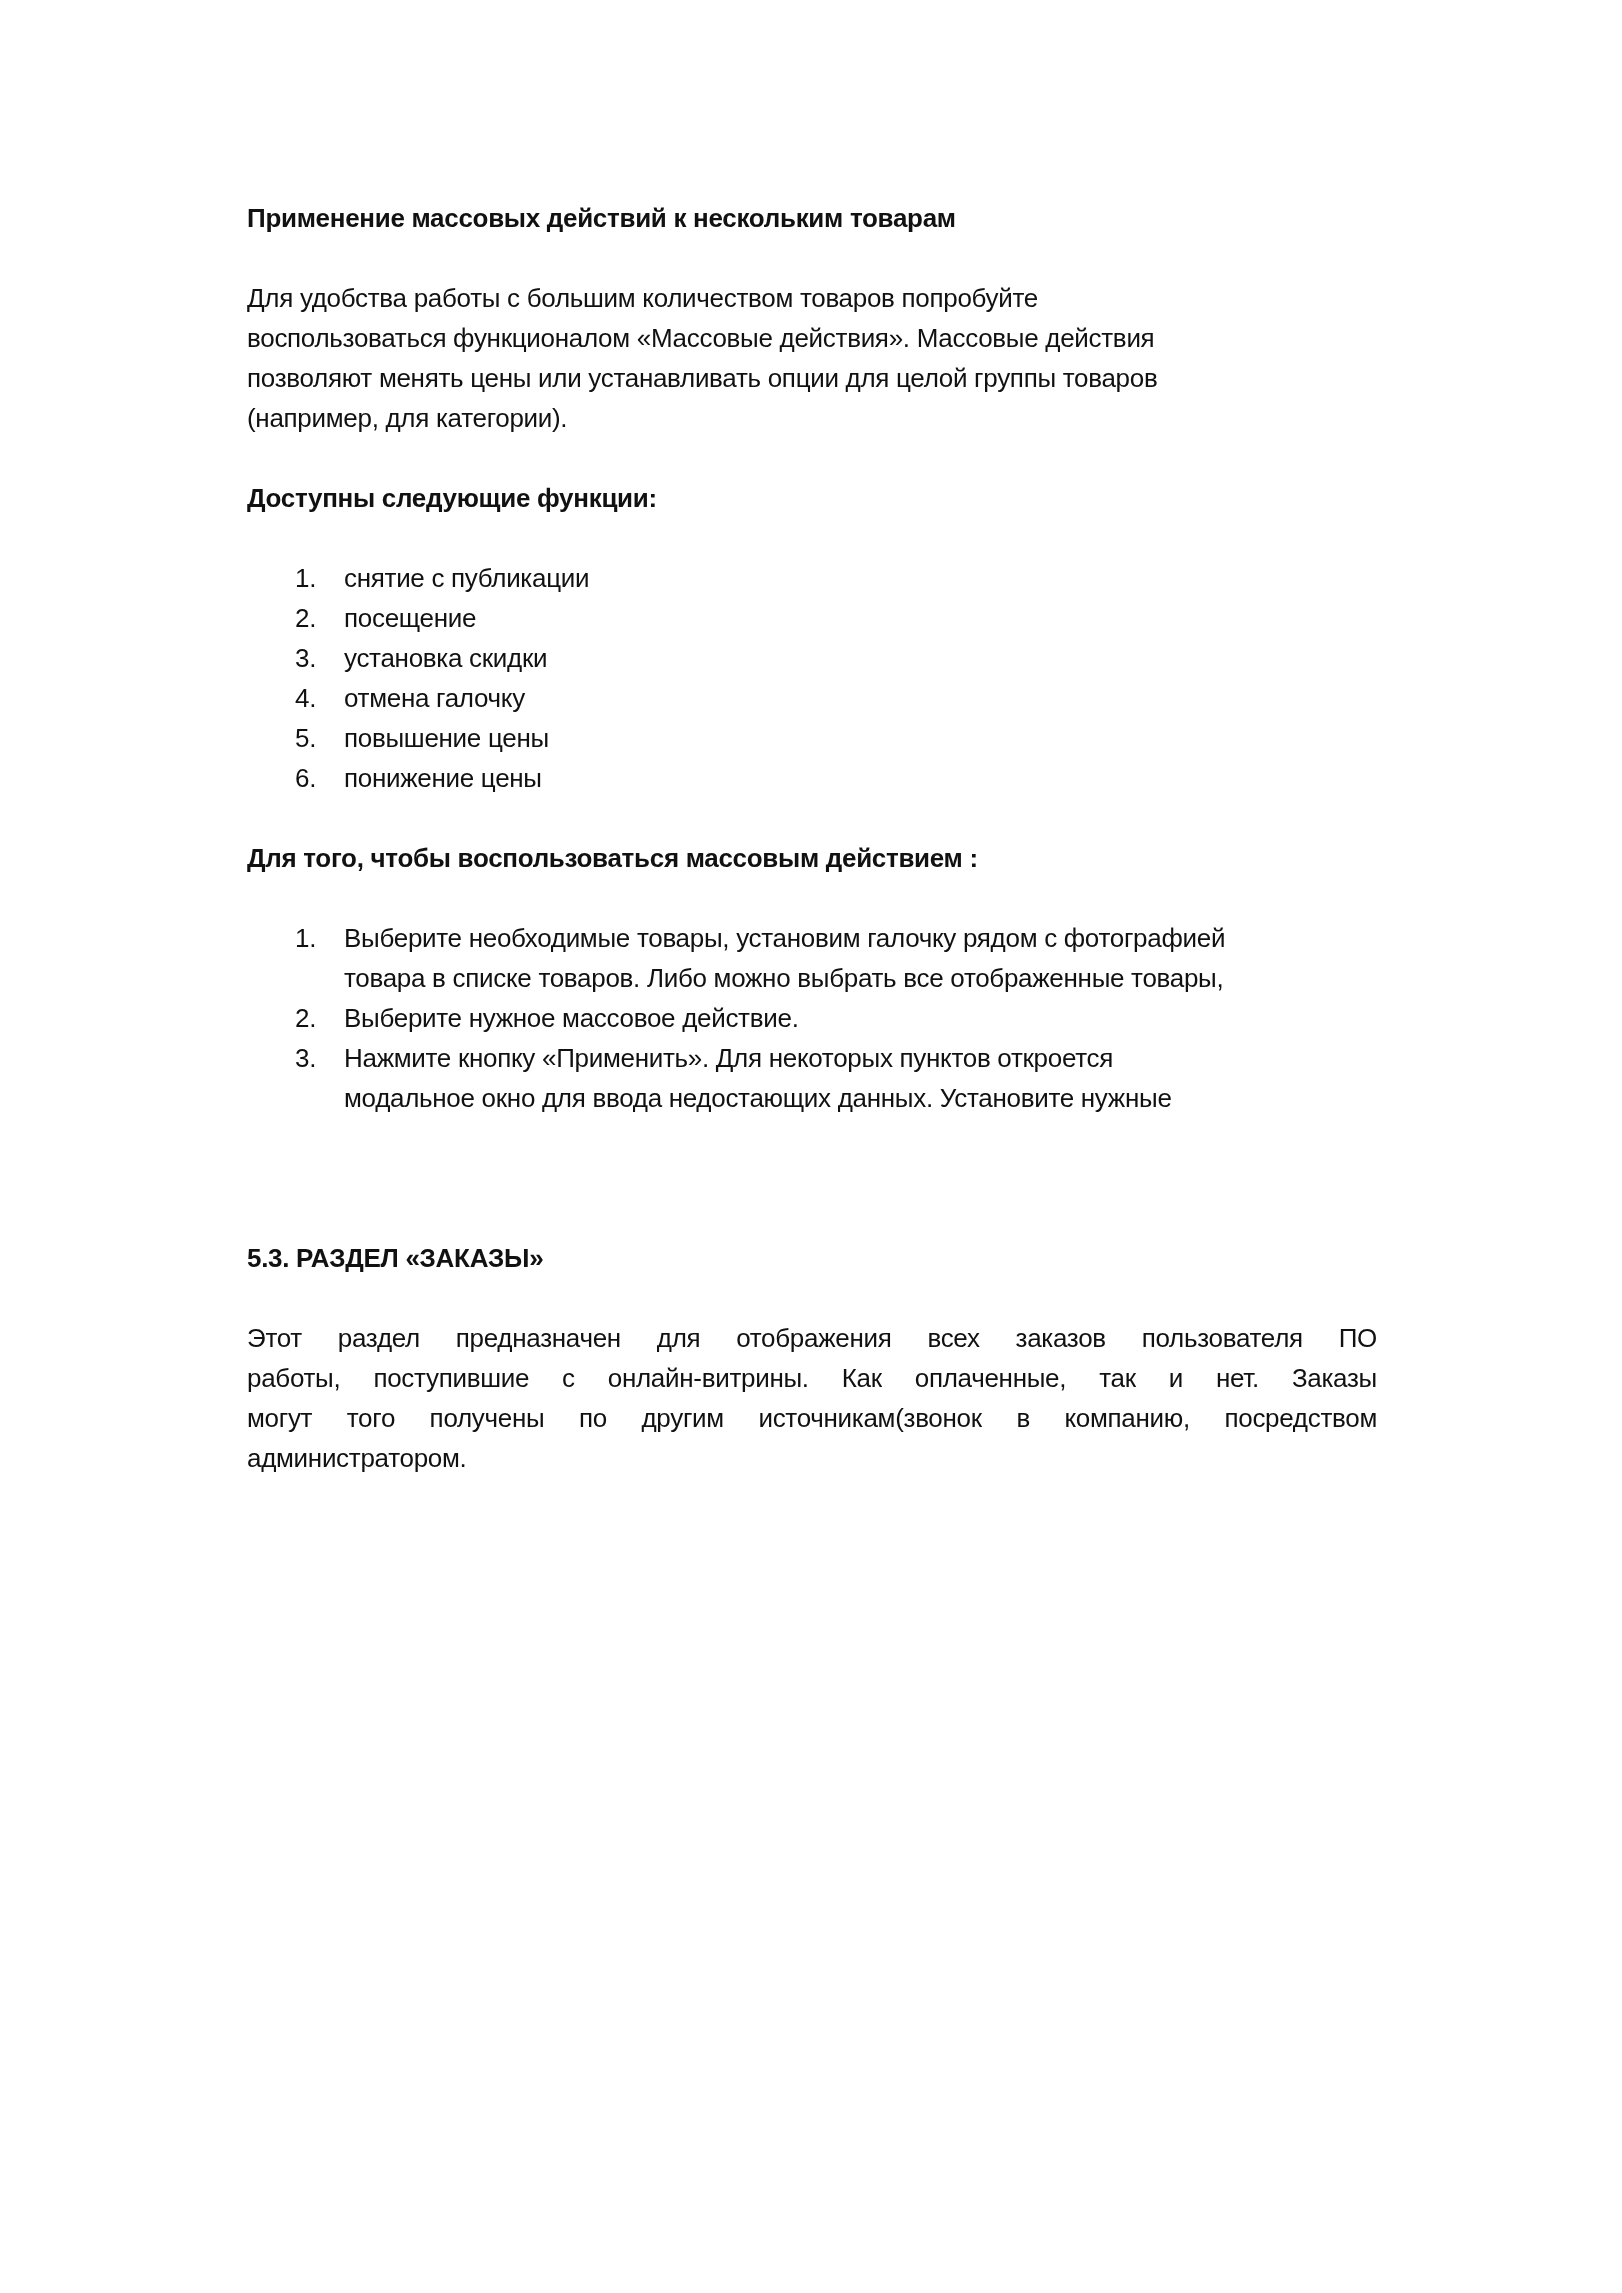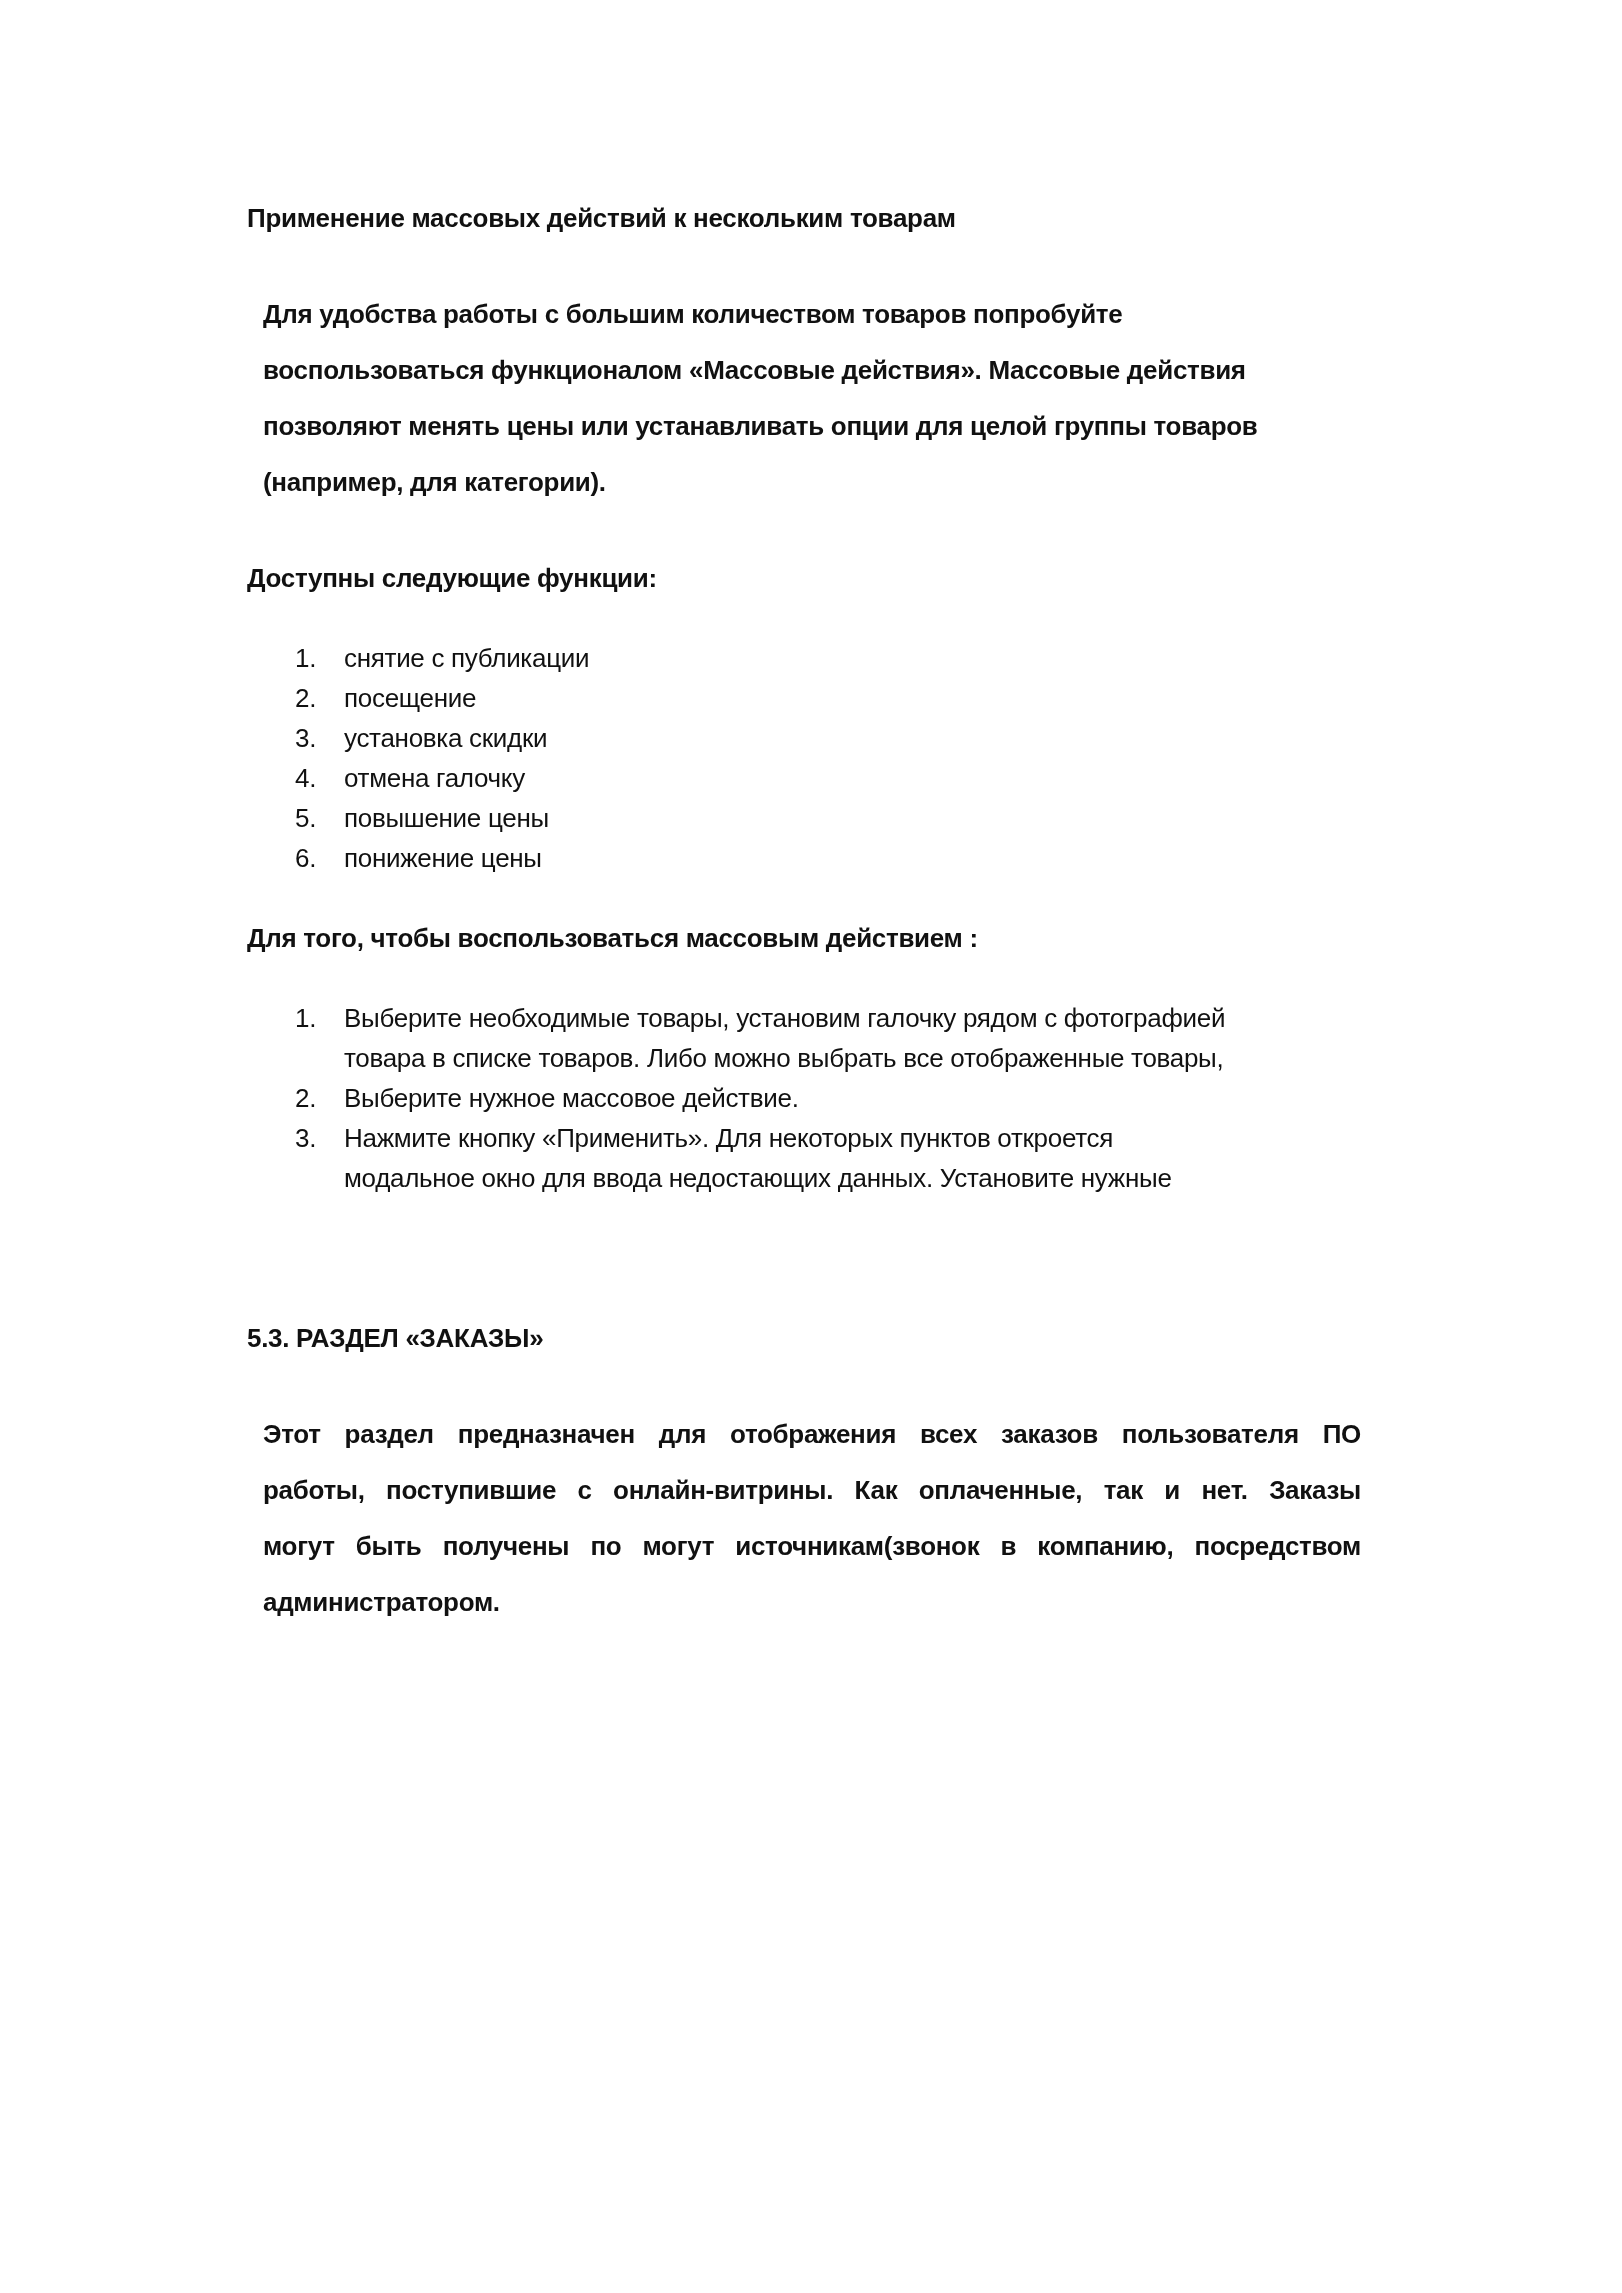--- a/index.html
+++ b/index.html
@@ -39,8 +39,7 @@
       line-height: 40px;
     }
     p {
-      margin: 16px;
-      font-weight: bold;
+      margin: 0;
     }
     .gap1 { height: 40px; }
     .gap3 { height: 120px; }

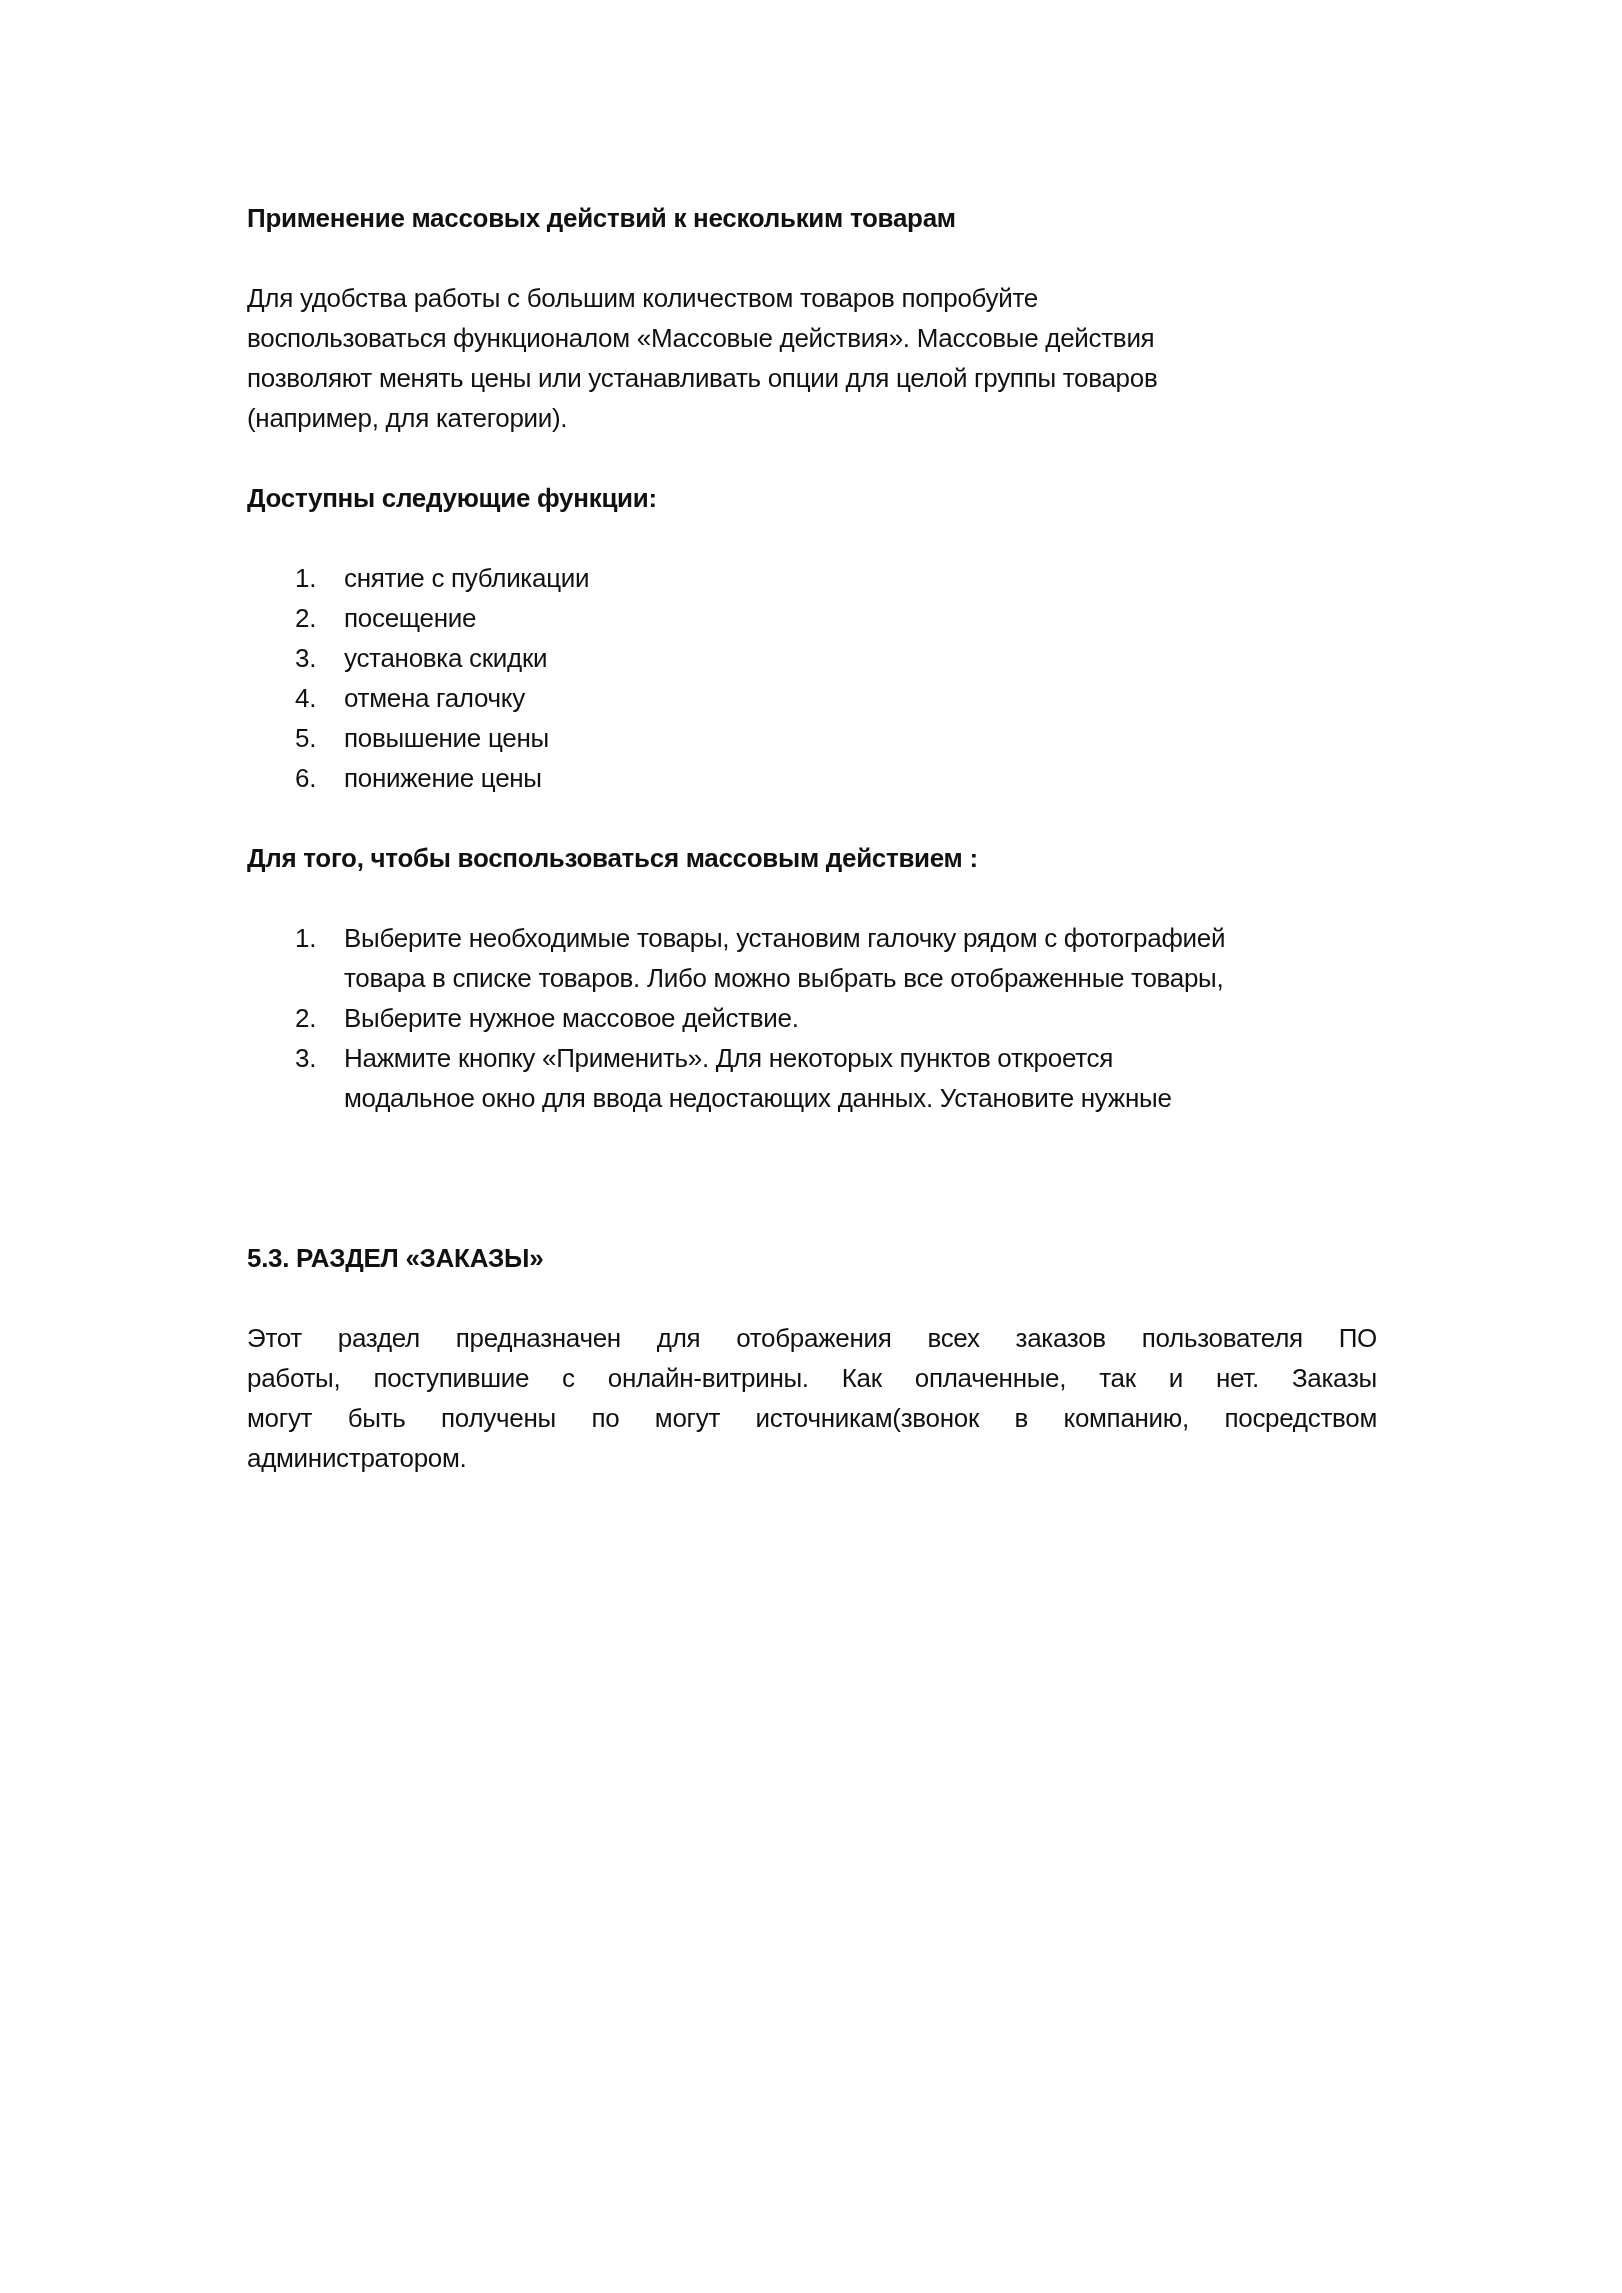--- a/index.html
+++ b/index.html
@@ -138,7 +138,7 @@
     <div>
       <p class="justify" style="text-align-last: justify;">Этот раздел предназначен для отображения всех заказов пользователя ПО</p>
       <p class="justify" style="text-align-last: justify;">работы, поступившие с онлайн-витрины. Как оплаченные, так и нет. Заказы</p>
-      <p class="justify" style="text-align-last: justify;">могут быть получены по могут источникам(звонок в компанию, посредством</p>
+      <p class="justify" style="text-align-last: justify;">могут того получены по другим источникам(звонок в компанию, посредством</p>
       <p>администратором.</p>
     </div>
 

